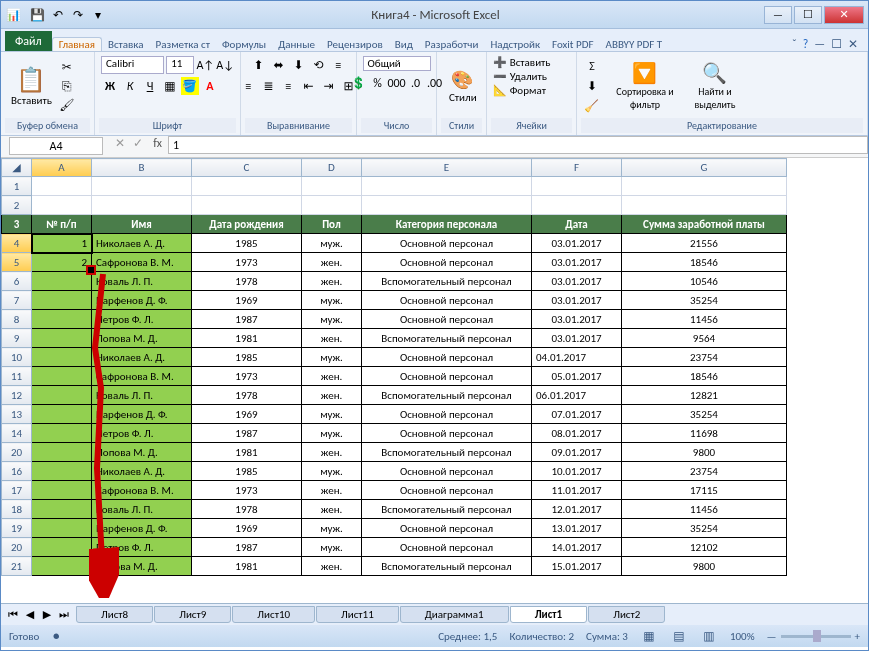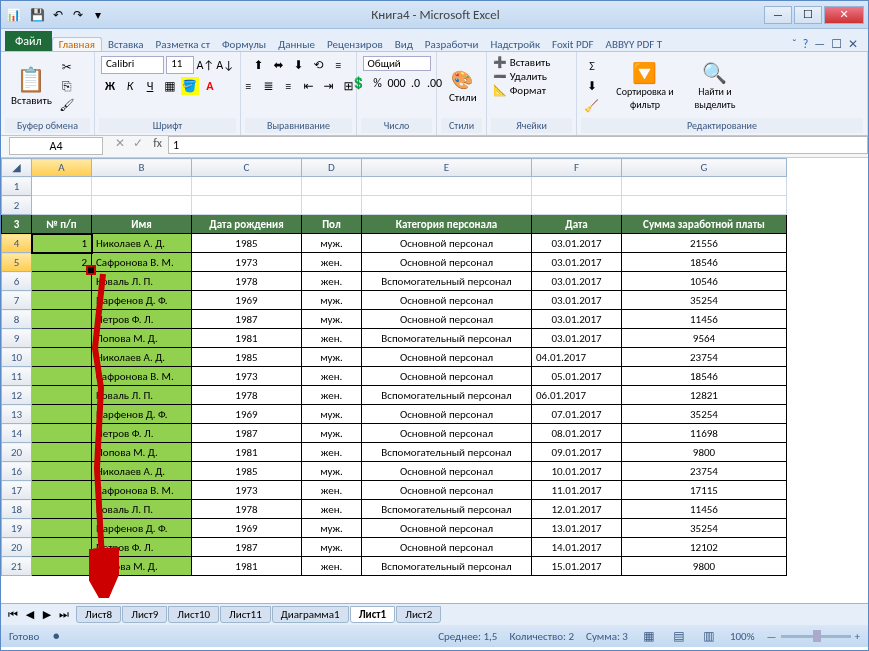--- a/index.html
+++ b/index.html
@@ -49,7 +49,7 @@
 .tabs-bar { height: 22px; background: #e6eefa; display: flex; align-items: center; border-top: 1px solid #9eb6ce; font-size: 11px; }
 .nav-btns { display: flex; gap: 1px; padding: 0 4px; }
 .nav-btn { width: 16px; text-align: center; }
-.sheet-tab { padding: 1px 8px; border: 1px solid #9eb6ce; background: #d5e0f0; border-radius: 0 0 3px 3px; }
+.sheet-tab { padding: 1px 24px; border: 1px solid #9eb6ce; background: #d5e0f0; border-radius: 0 0 3px 3px; }
 .sheet-tab.active { background: #fff; font-weight: bold; }
 
 .status-bar { height: 22px; background: linear-gradient(#d9e6f7, #c2d9f0); display: flex; align-items: center; font-size: 11px; padding: 0 8px; color: #3b5a82; }

